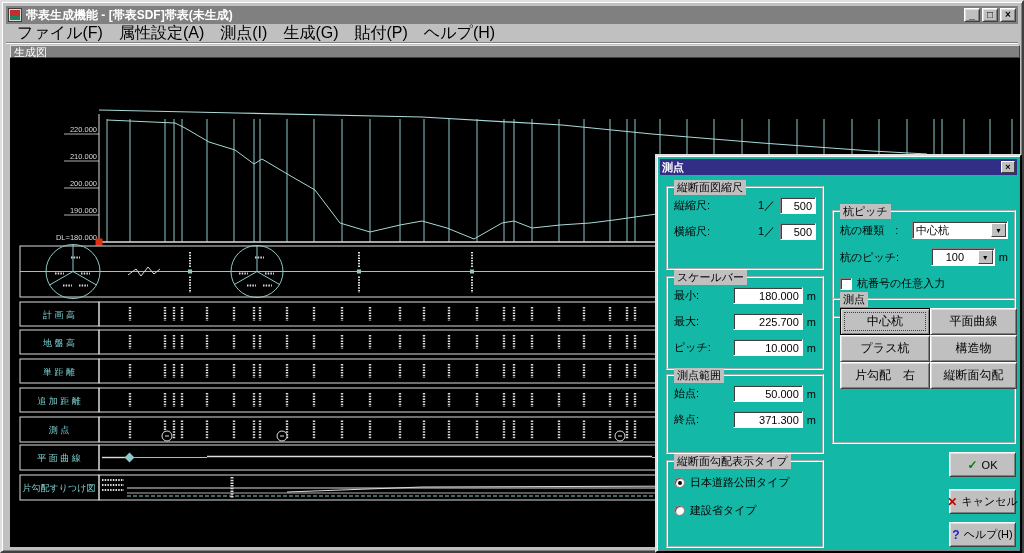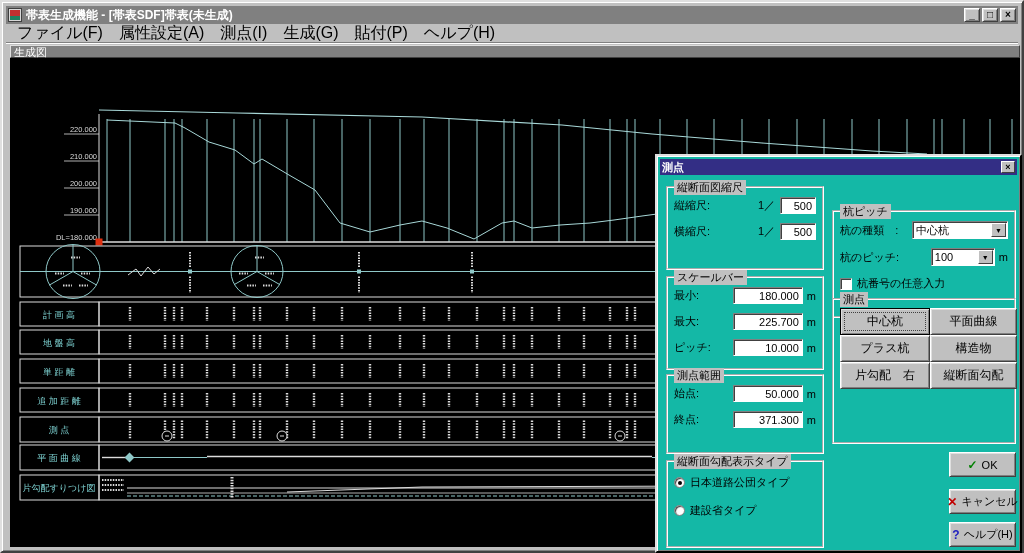--- a/index.html
+++ b/index.html
@@ -73,7 +73,7 @@
   .combo { height:18px; background:#fff; display:flex; align-items:center;
     border:1px solid; border-color:#808080 #fff #fff #808080; box-shadow:inset 1px 1px 0 #404040; }
   .combo .val { flex:1; font-size:11px; padding:0 3px; }
-  .combo .val.num { text-align:left; }
+  .combo .val.num { text-align:center; }
   .combo .drop { width:15px; height:14px; margin-right:1px; background:#c0c0c0;
     border:1px solid; border-color:#fff #404040 #404040 #fff;
     font-size:7px; text-align:center; line-height:13px; color:#000; }

